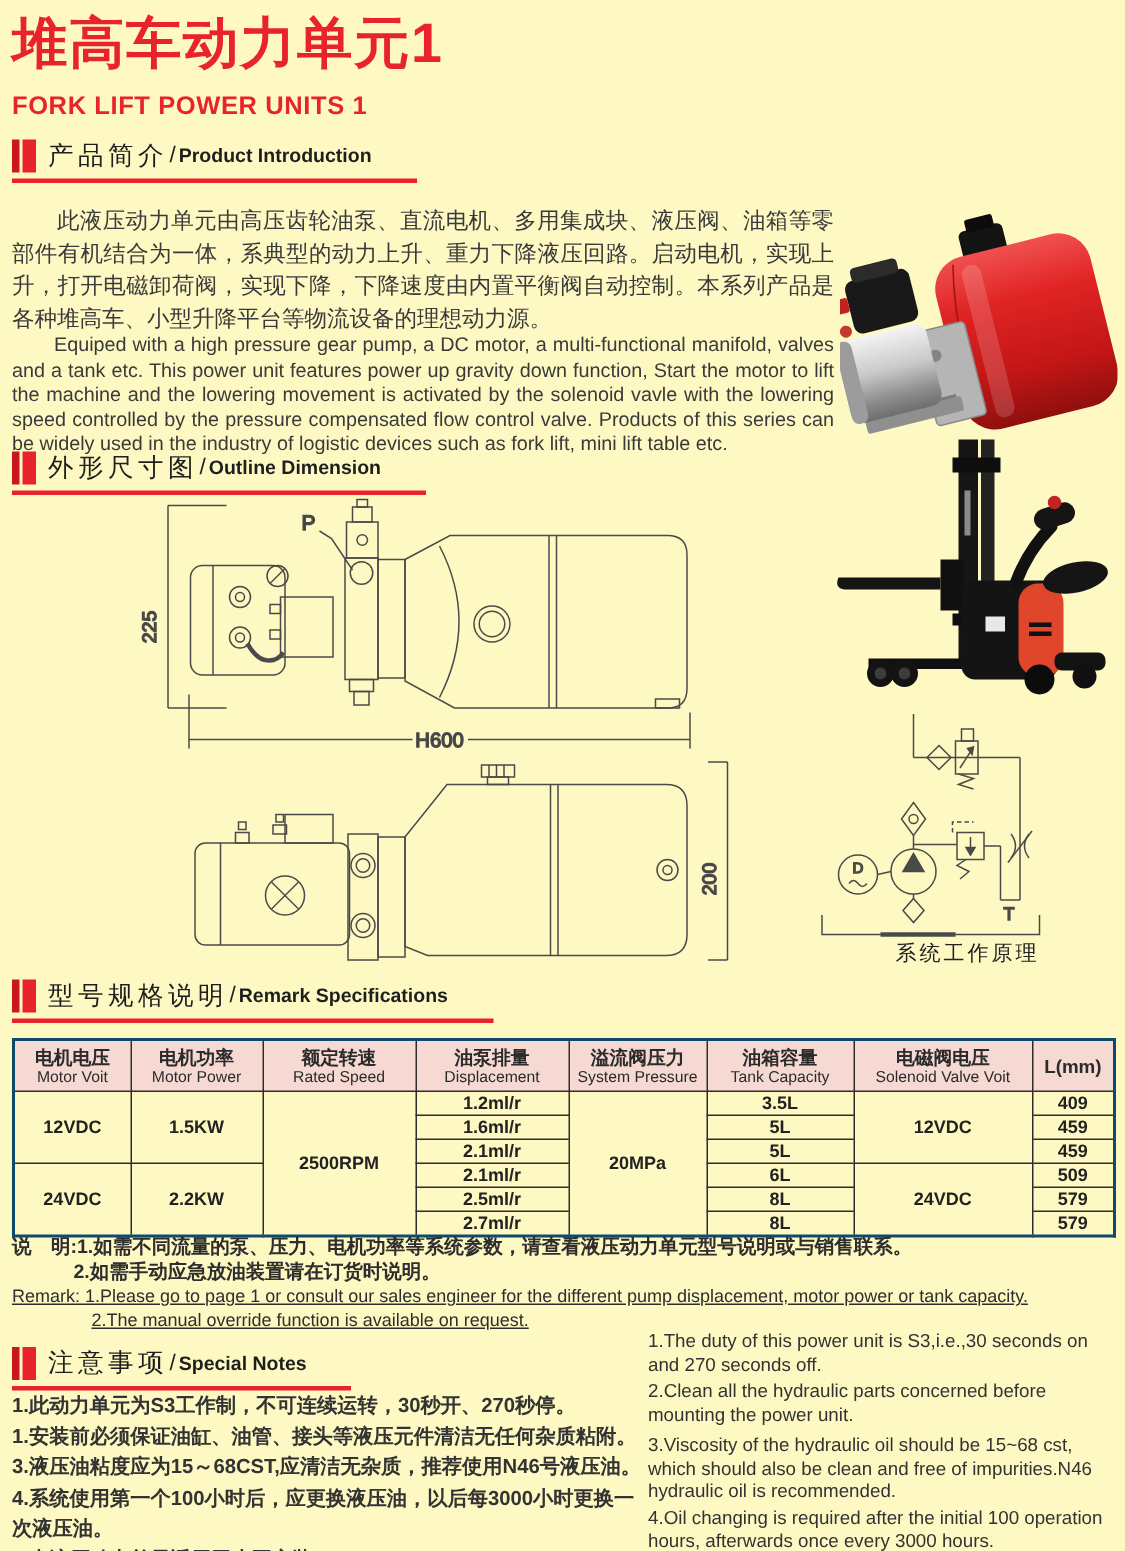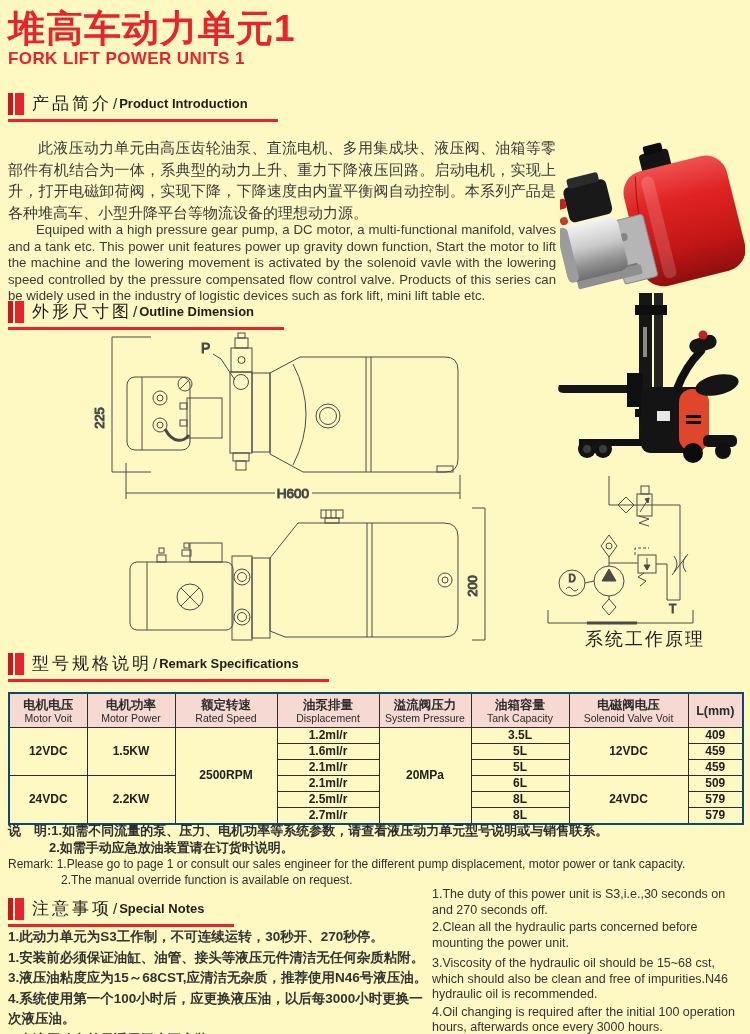--- a/index.html
+++ b/index.html
@@ -9,7 +9,7 @@
 
   
   .title-cn{font-size:37px;font-weight:bold;color:#e8232b;letter-spacing:1px;line-height:1.05;}
-  .title-en{font-size:17px;font-weight:bold;color:#e8232b;letter-spacing:0.4px;margin-top:0;}
+  .title-en{font-size:17px;font-weight:bold;color:#e8232b;letter-spacing:0.4px;margin-top:12px;}
 
   
   .sec-header{display:inline-flex;align-items:center;border-bottom:3px solid #e8232b;

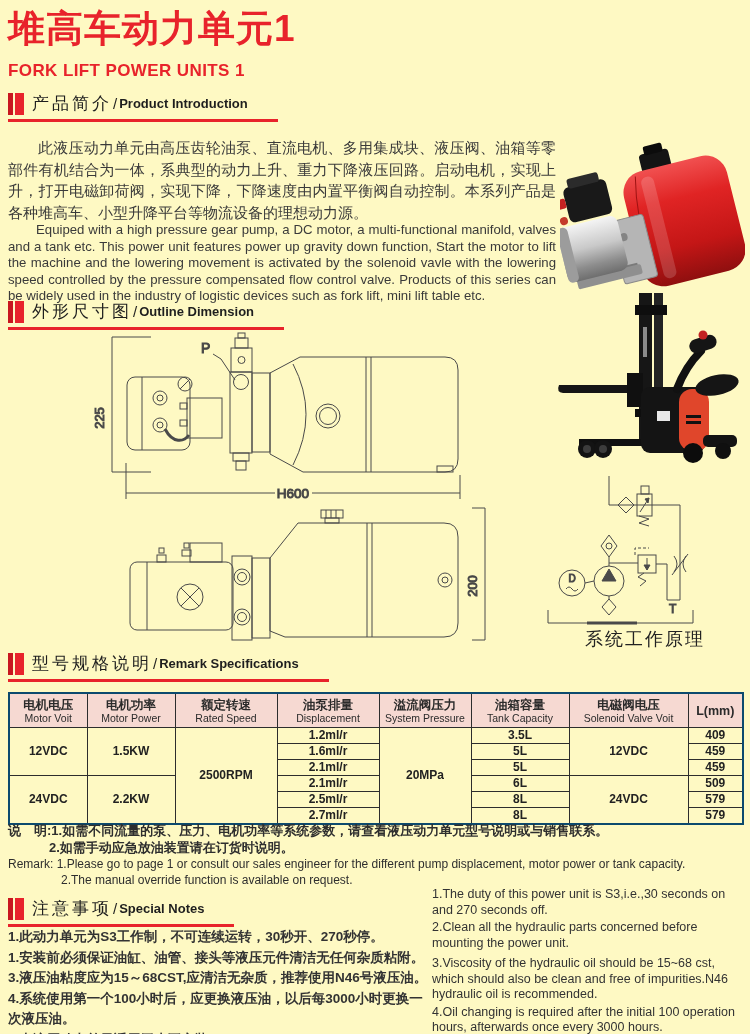--- a/index.html
+++ b/index.html
@@ -29,7 +29,7 @@
   
   svg text{font-family:"Liberation Sans",sans-serif;fill:#333;}
   .lineart{stroke:#4a4a4a;stroke-width:1;fill:none;}
-  .circuit-caption{width:200px;text-align:center;font-size:18px;color:#222;letter-spacing:2px;}
+  .circuit-caption{width:200px;text-align:center;font-size:14px;color:#222;letter-spacing:2px;}
 
   
   table.specs{border-collapse:collapse;table-layout:fixed;width:734px;border:2px solid #0c4a6e;}

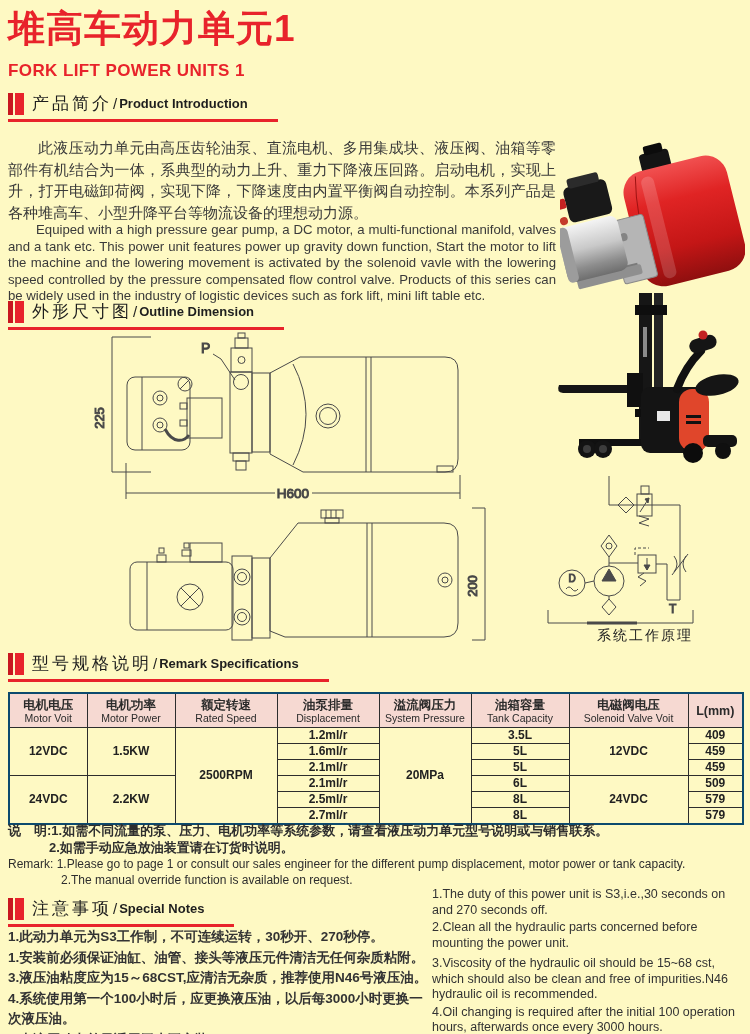--- a/index.html
+++ b/index.html
@@ -43,7 +43,7 @@
   
   .remarks{width:740px;}
   .r-cn{font-size:13px;font-weight:bold;color:#2e2e2e;line-height:17px;}
-  .r-en{font-size:12px;color:#2e2e2e;line-height:16px;}
+  .r-en{font-size:12px;color:#2e2e2e;line-height:16px;text-decoration:underline;}
   .r-indent1{padding-left:41px;}
   .r-indent2{padding-left:53px;}
 

